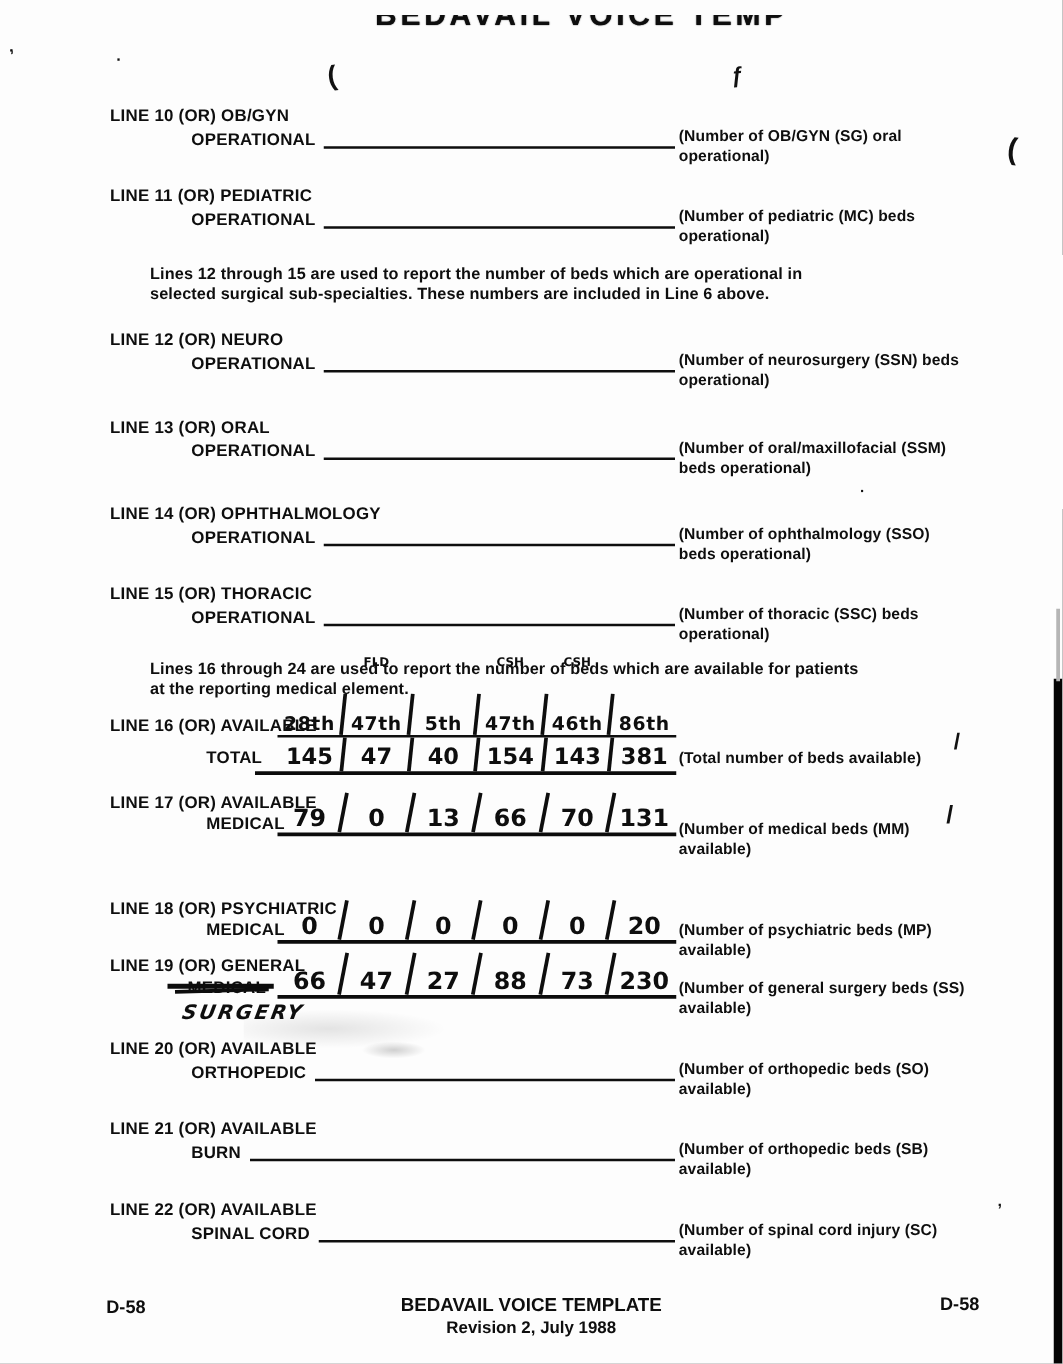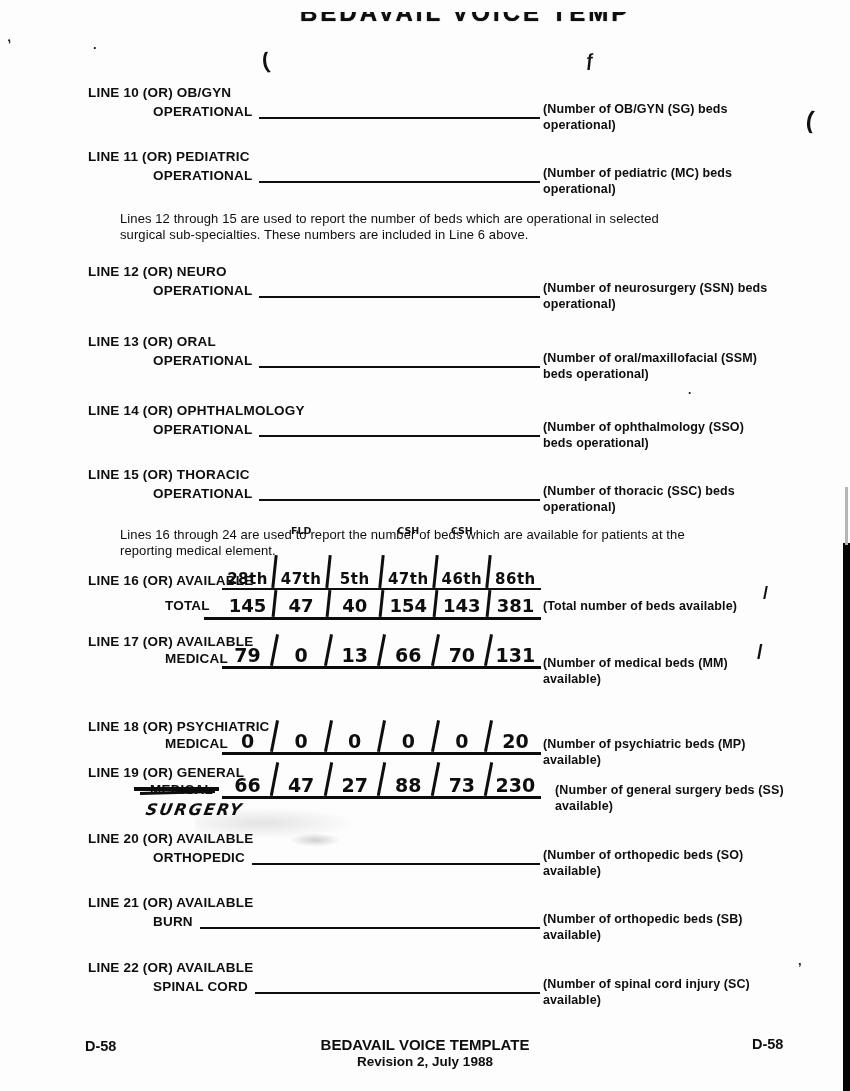--- a/index.html
+++ b/index.html
@@ -95,7 +95,7 @@
       <span class="sub">OPERATIONAL</span>
       <span class="bl"></span>
     </div>
-    <div class="desc">(Number of OB/GYN (SG) beds operational)</div>
+    <div class="desc">(Number of OB/GYN (SG) oral operational)</div>
   </div>
 
   <div class="fl" style="top:149px;text-decoration:underline;">

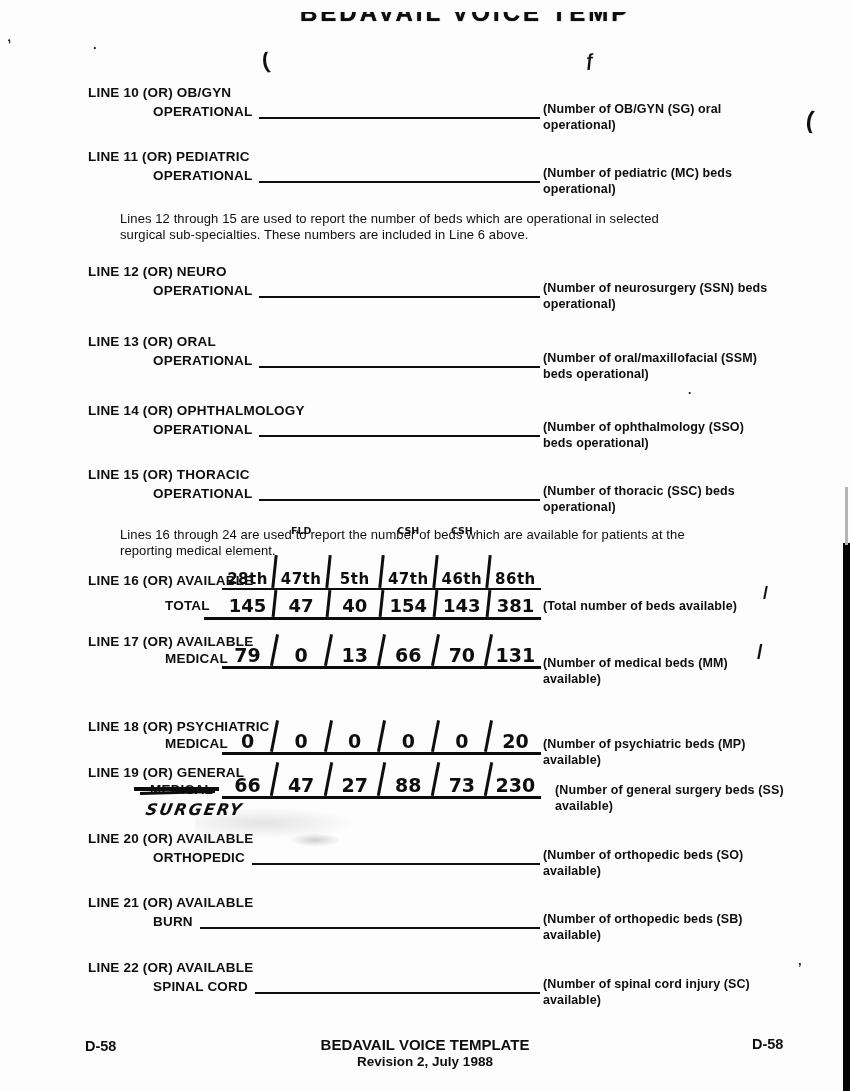--- a/index.html
+++ b/index.html
@@ -21,7 +21,7 @@
   .desc{position:absolute;left:455px;top:16px;width:232px;font-weight:bold;
         font-size:12.5px;line-height:16px;letter-spacing:.1px;}
 
-  .note{position:absolute;left:120px;width:574px;font-weight:normal;font-size:13px;
+  .note{position:absolute;left:120px;width:574px;font-weight:bold;font-size:13px;
         line-height:16px;letter-spacing:.1px;}
 
   

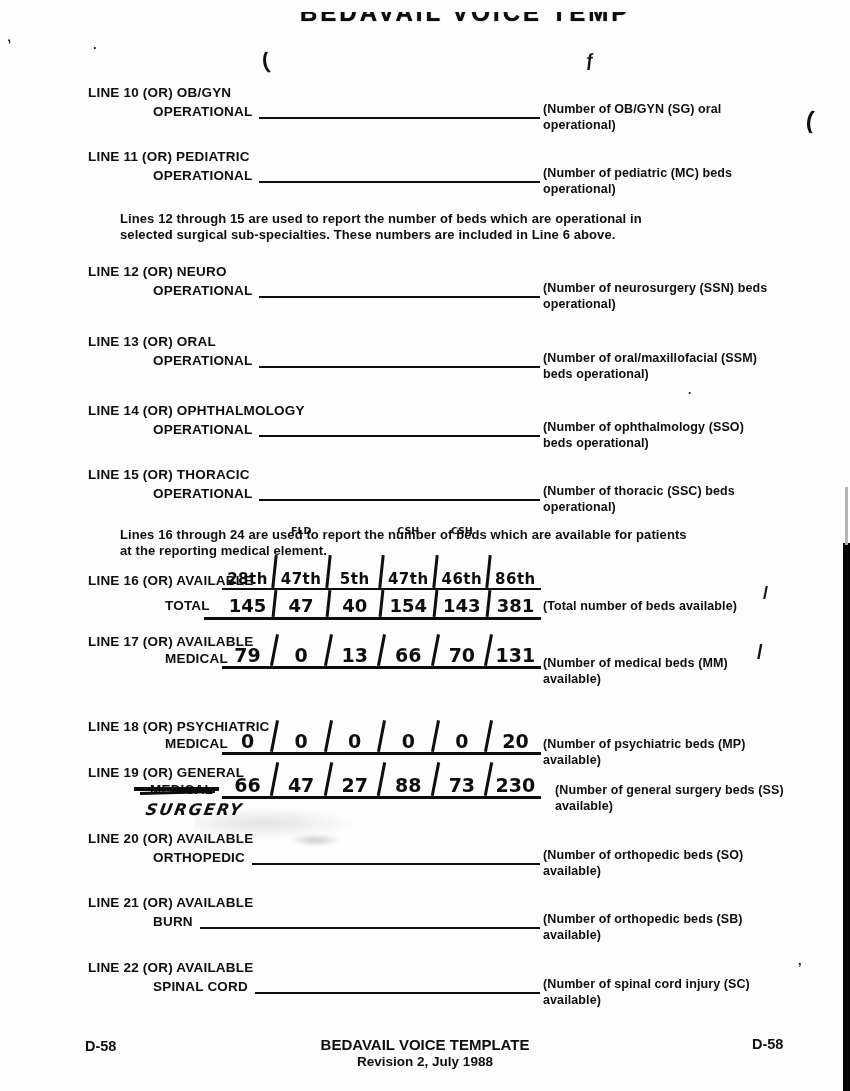--- a/index.html
+++ b/index.html
@@ -258,7 +258,7 @@
       <i class="vsep slant"></i>
       <span class="vcell">230</span>
     </div>
-    <div class="desc" style="top:17px;margin-left:12px;">(Number of general surgery beds (SS) available)</div>
+    <div class="desc" style="top:17px;">(Number of general surgery beds (SS) available)</div>
   </div>
 
   <div class="fl" style="top:831px;">

